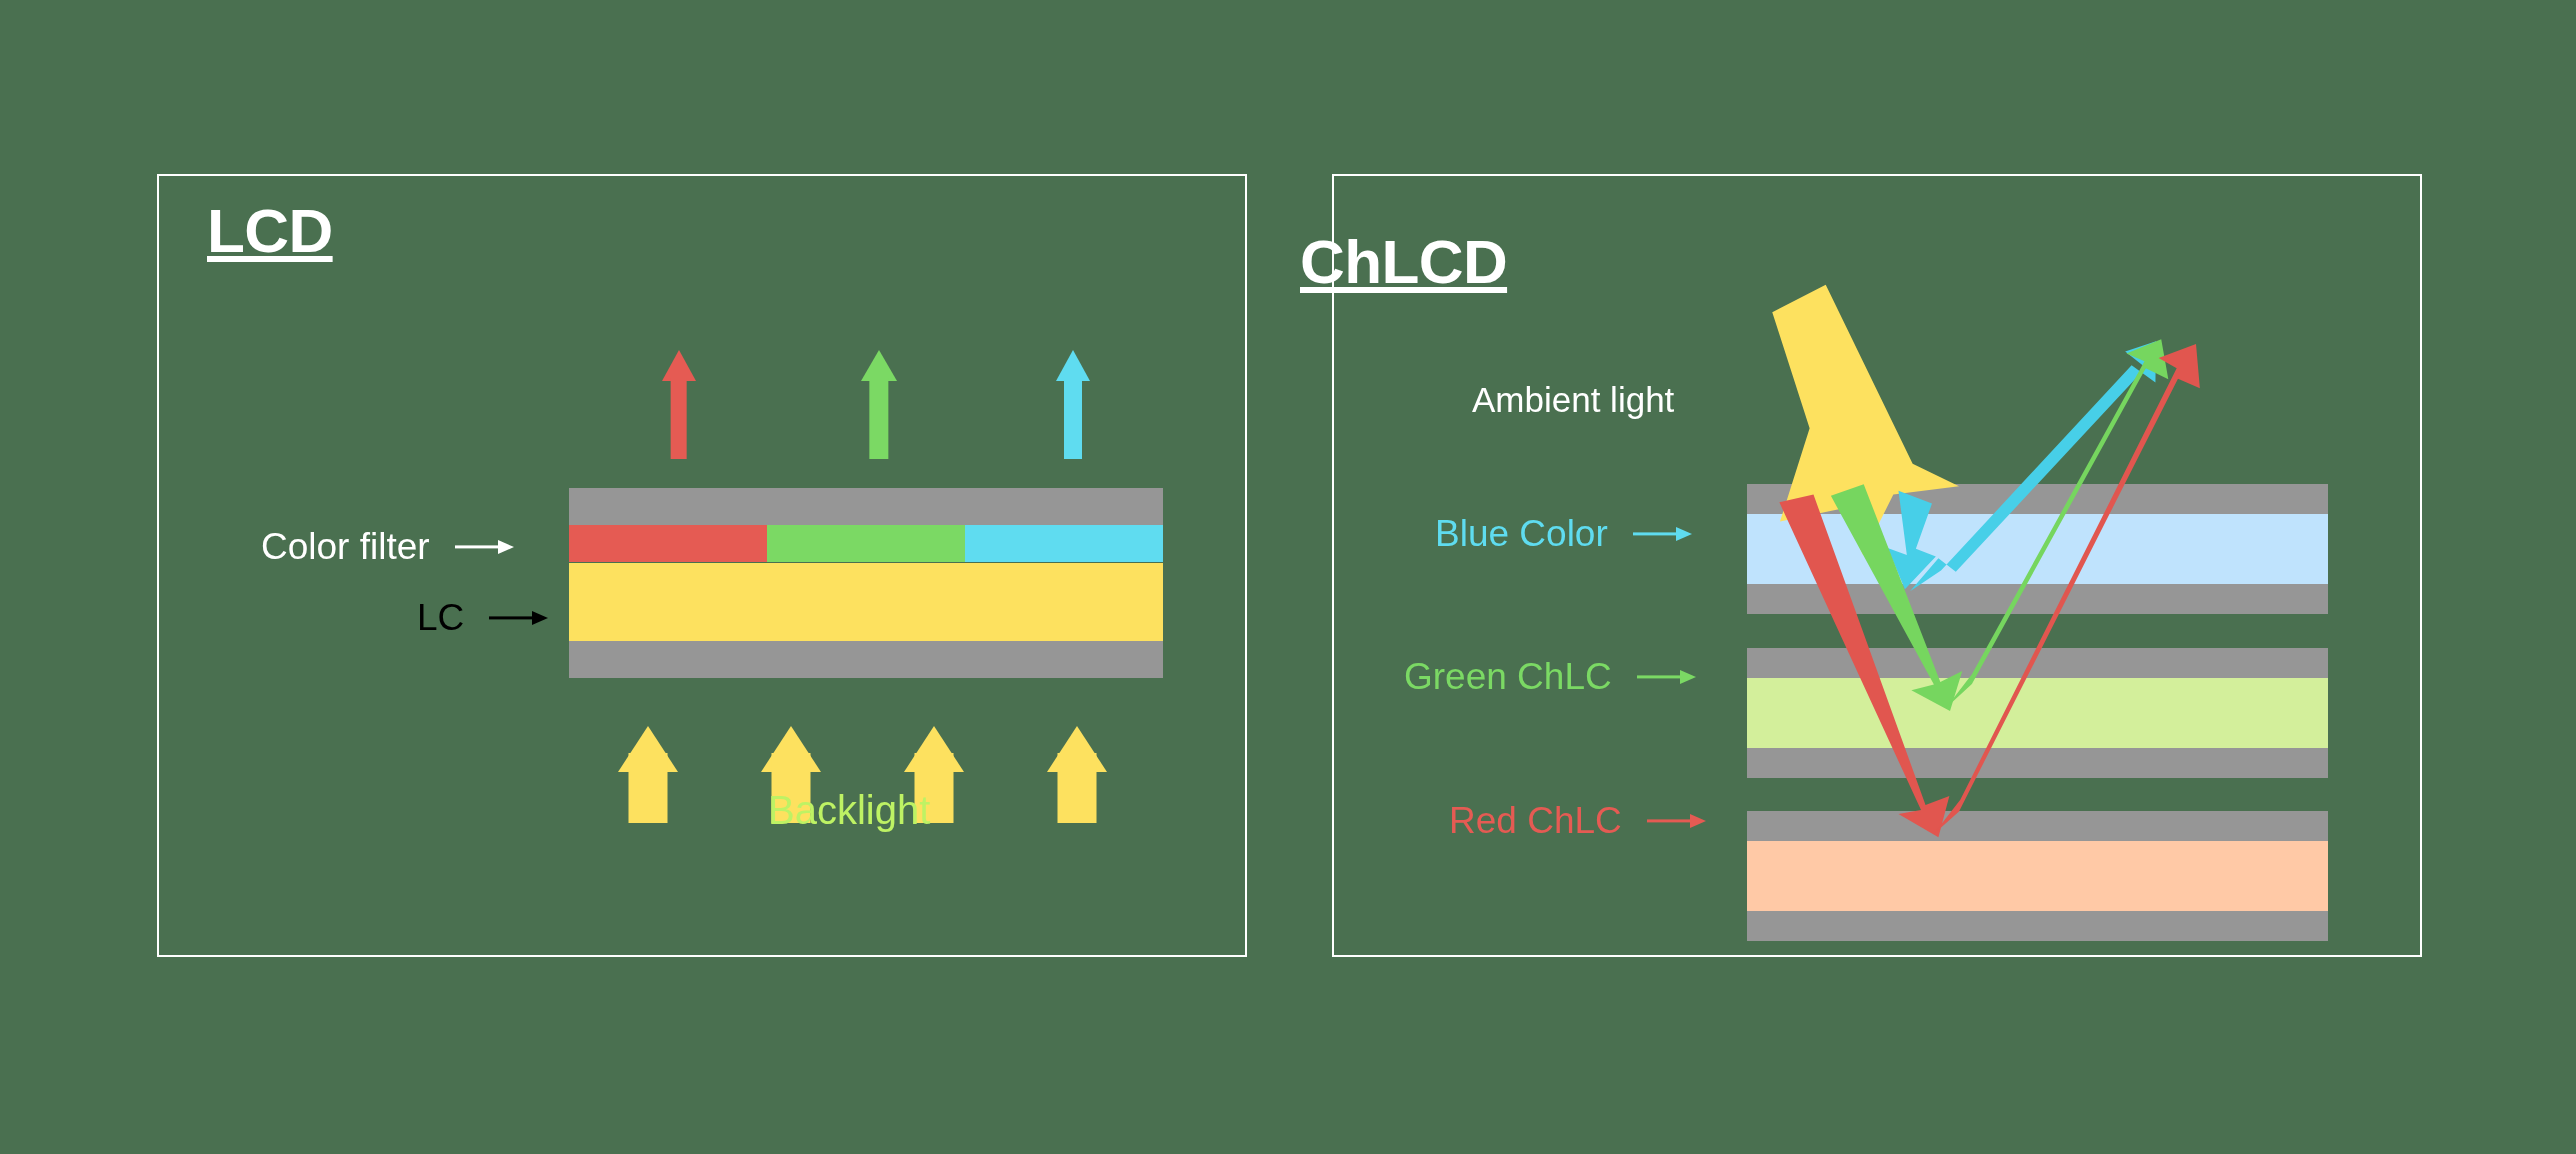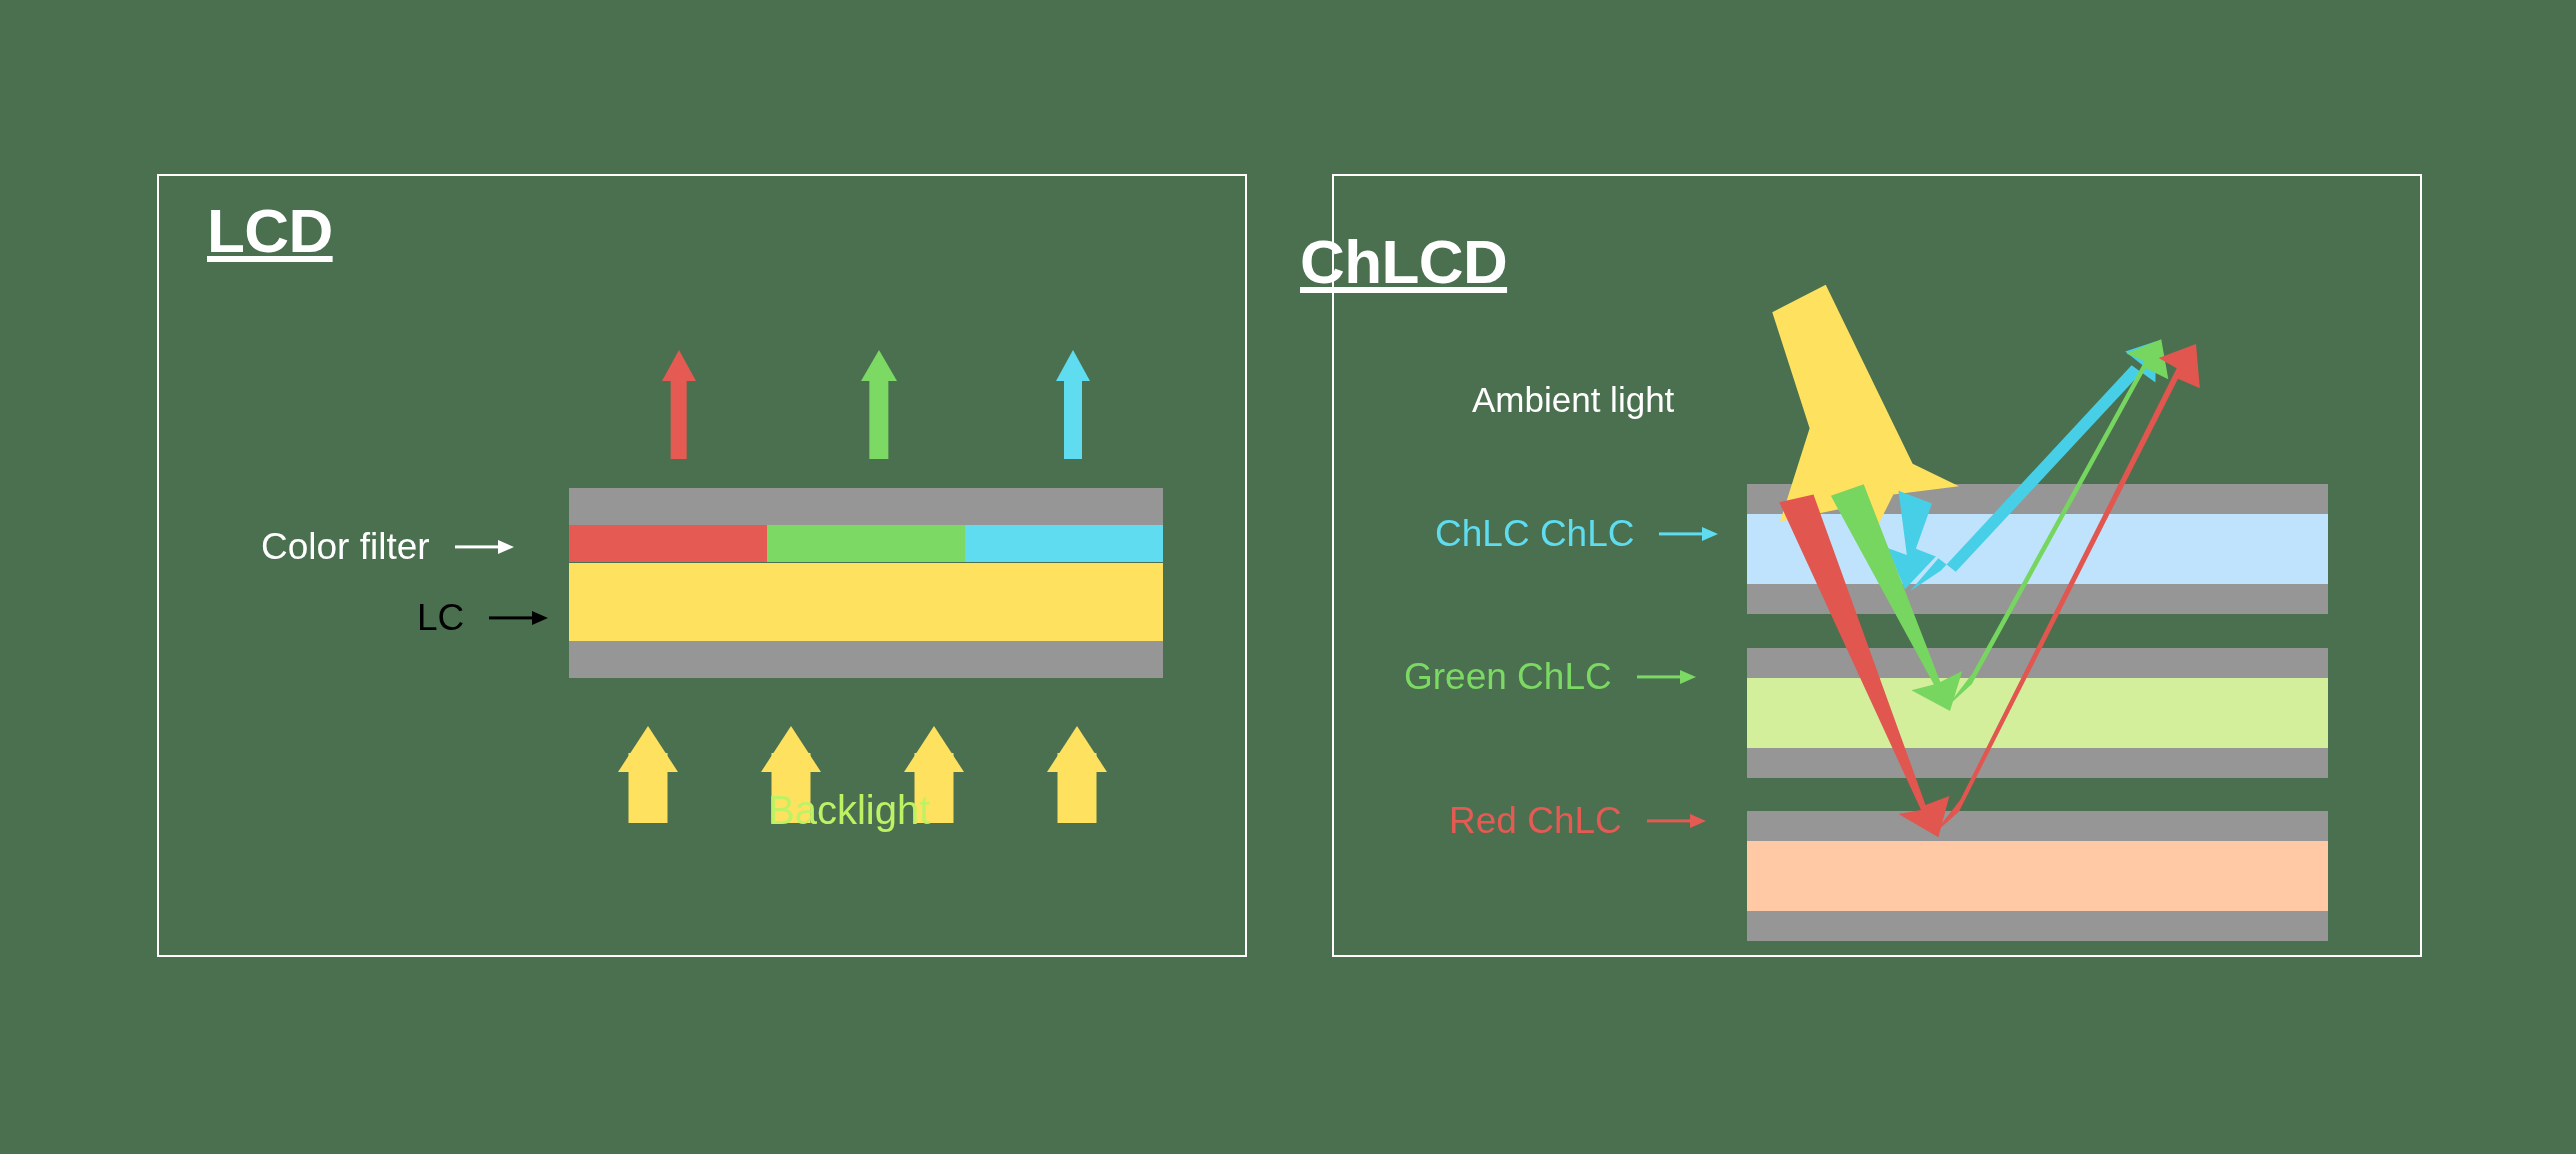--- a/index.html
+++ b/index.html
@@ -218,7 +218,7 @@
   </div>
 
   <div class="side-label" id="label-blue-chlc">
-    <span class="txt">ChLC ChLC</span>
+    <span class="txt">Blue Color</span>
     <span class="lbl-arrow">
       <span class="ln"></span>
       <span class="tp"></span>

